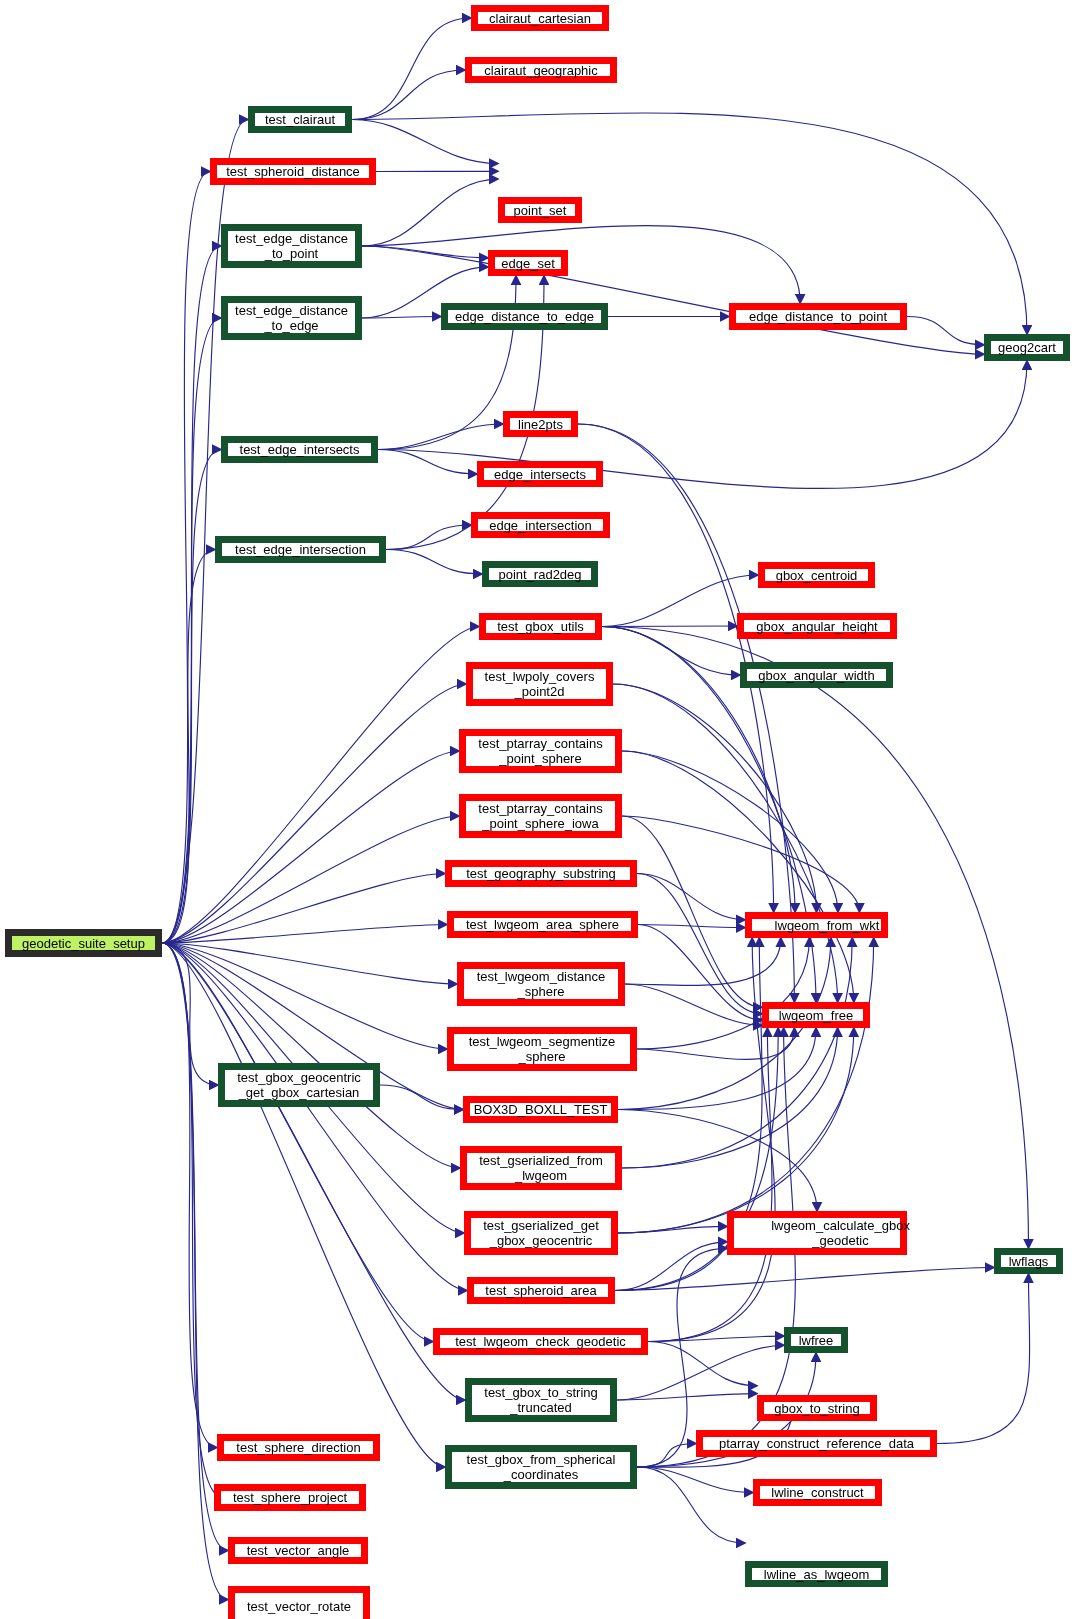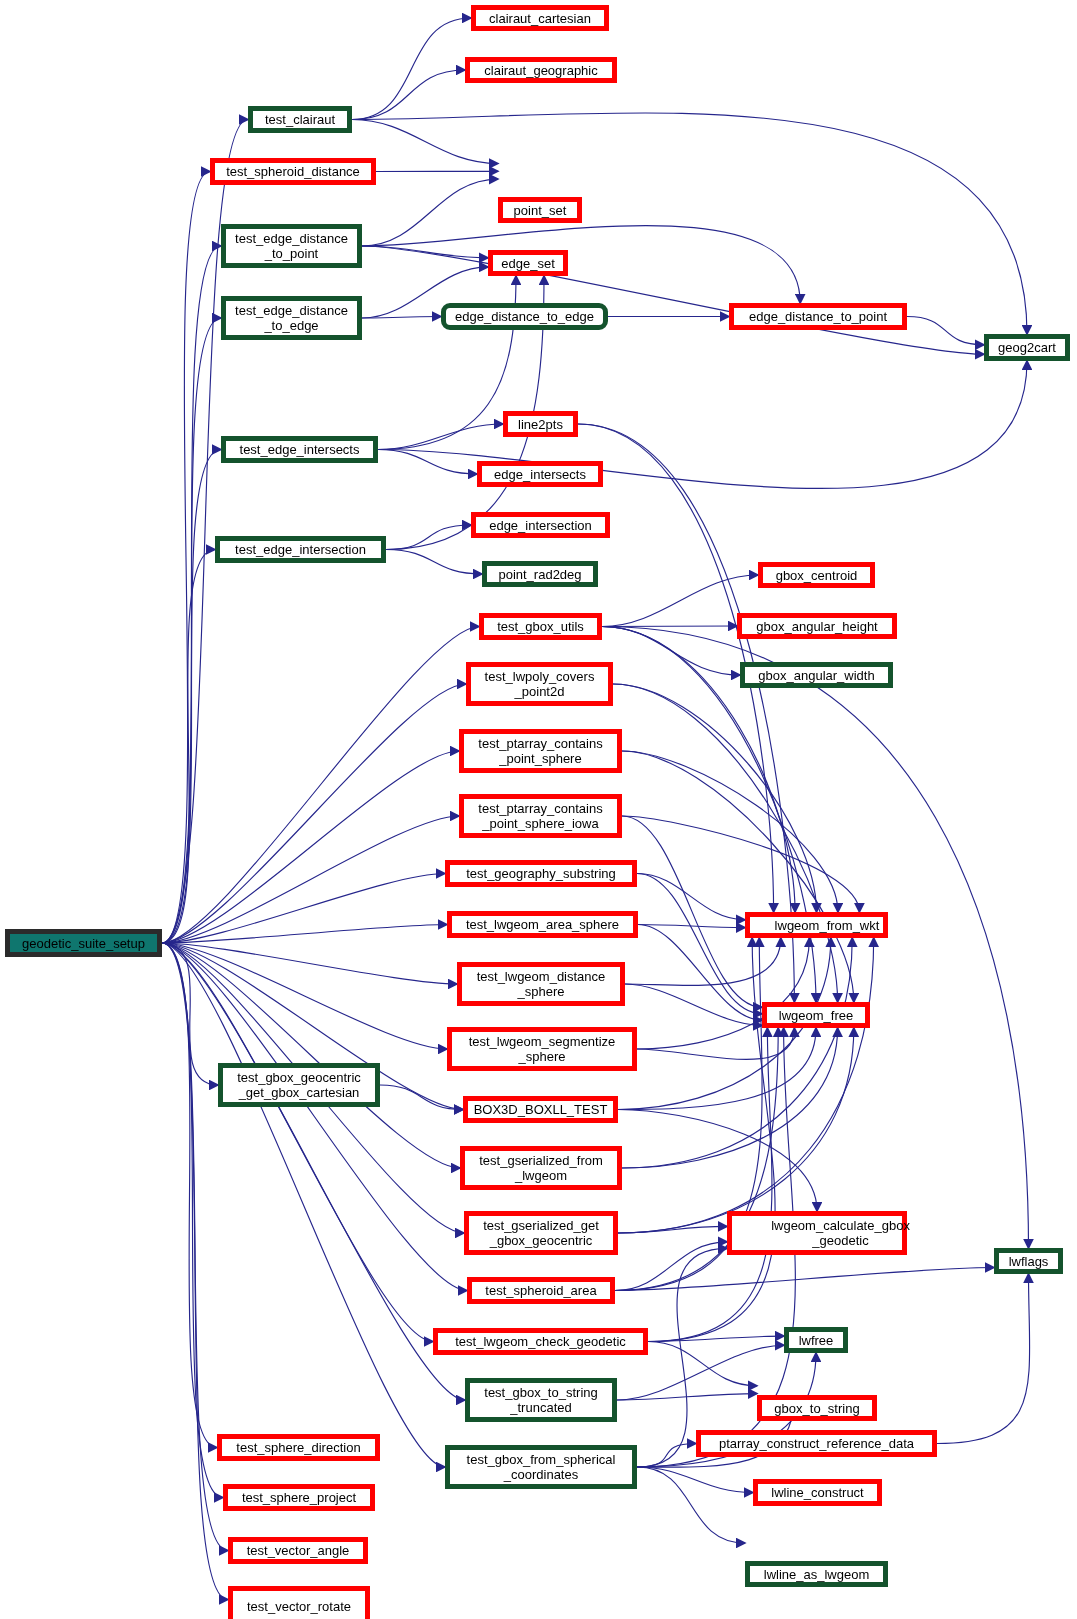--- a/index.html
+++ b/index.html
@@ -25,7 +25,7 @@
     text-align: center;
     white-space: pre-line;
     background: #ffffff;
-    border: 5px solid #14532d;
+    border: 7px solid #14532d;
     font-size: 13px;
     line-height: 15px;
     color: #000000;

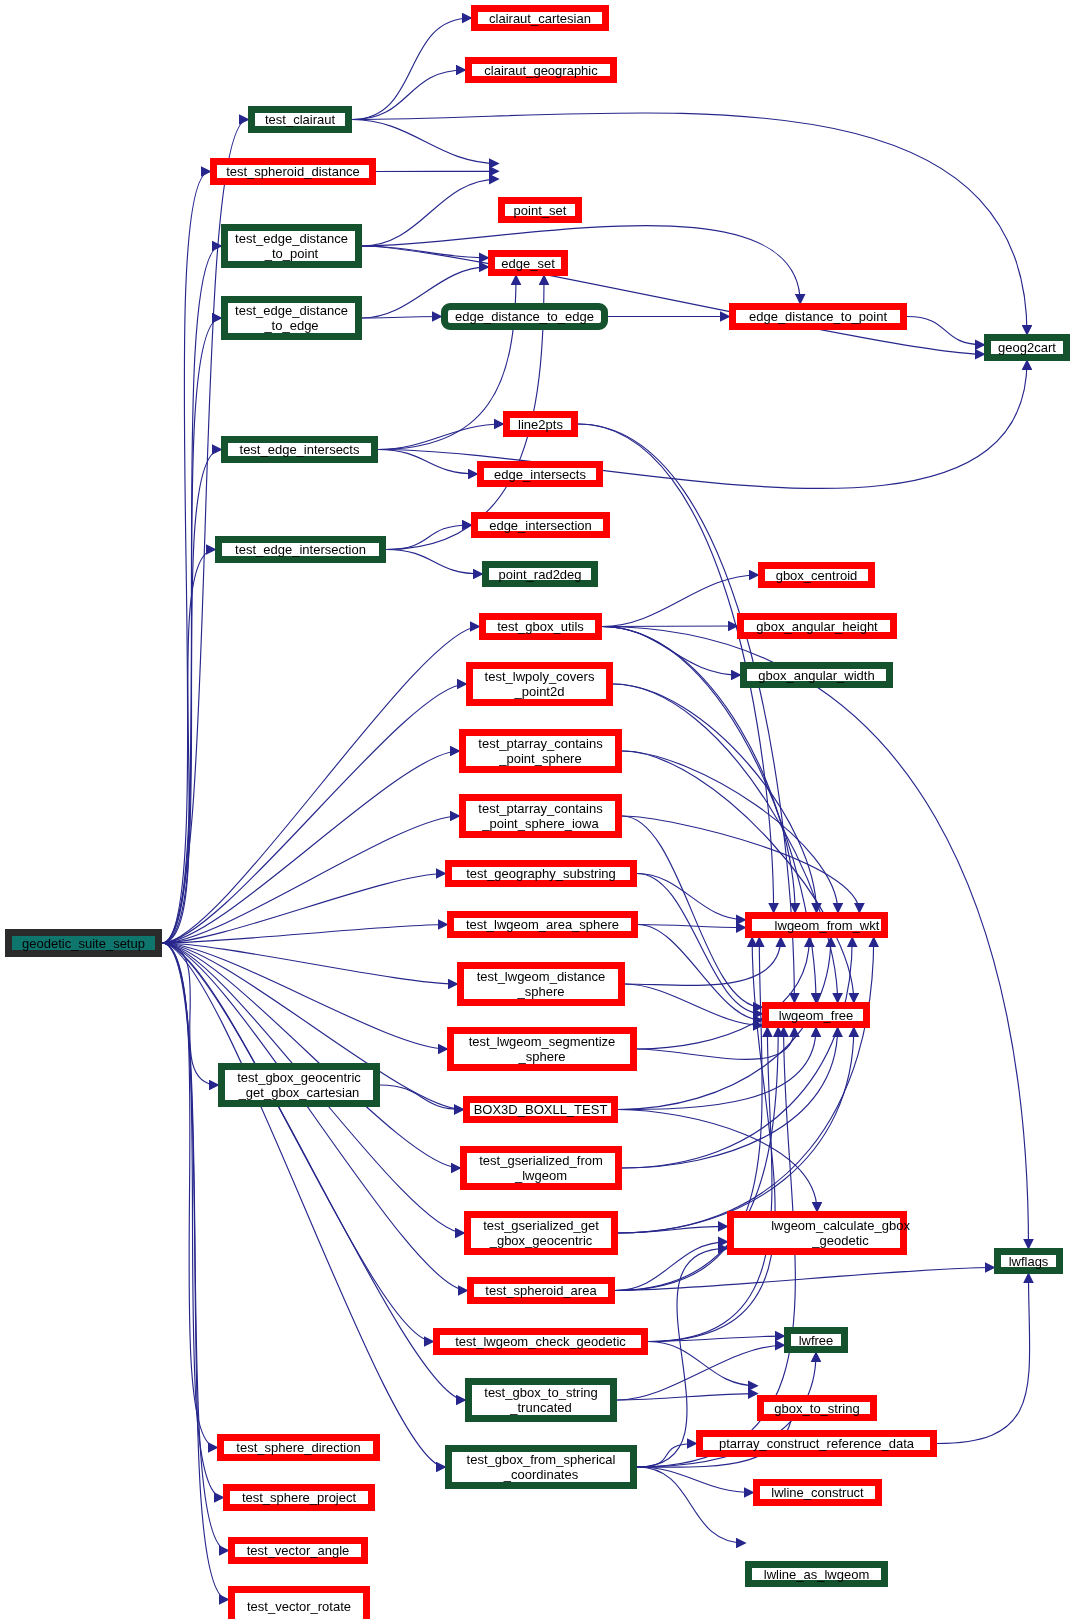--- a/index.html
+++ b/index.html
@@ -154,7 +154,7 @@
       <div class="node" style="left: 221px; top: 296px; width: 141px; height: 44px;">test_edge_distance
 _to_edge</div>
       <div class="node red" style="left: 488px; top: 250px; width: 80px; height: 26px;">edge_set</div>
-      <div class="node" style="left: 441px; top: 303px; width: 167px; height: 27px; border-radius: 9px;">edge_distance_to_edge</div>
+      <div class="node" style="left: 441px; top: 303px; width: 167px; height: 27px;">edge_distance_to_edge</div>
       <div class="node red" style="left: 729px; top: 303px; width: 178px; height: 27px;">edge_distance_to_point</div>
       <div class="node" style="left: 984px; top: 334px; width: 86px; height: 27px;">geog2cart</div>
       <div class="node red" style="left: 503px; top: 411px; width: 75px; height: 26px;">line2pts</div>

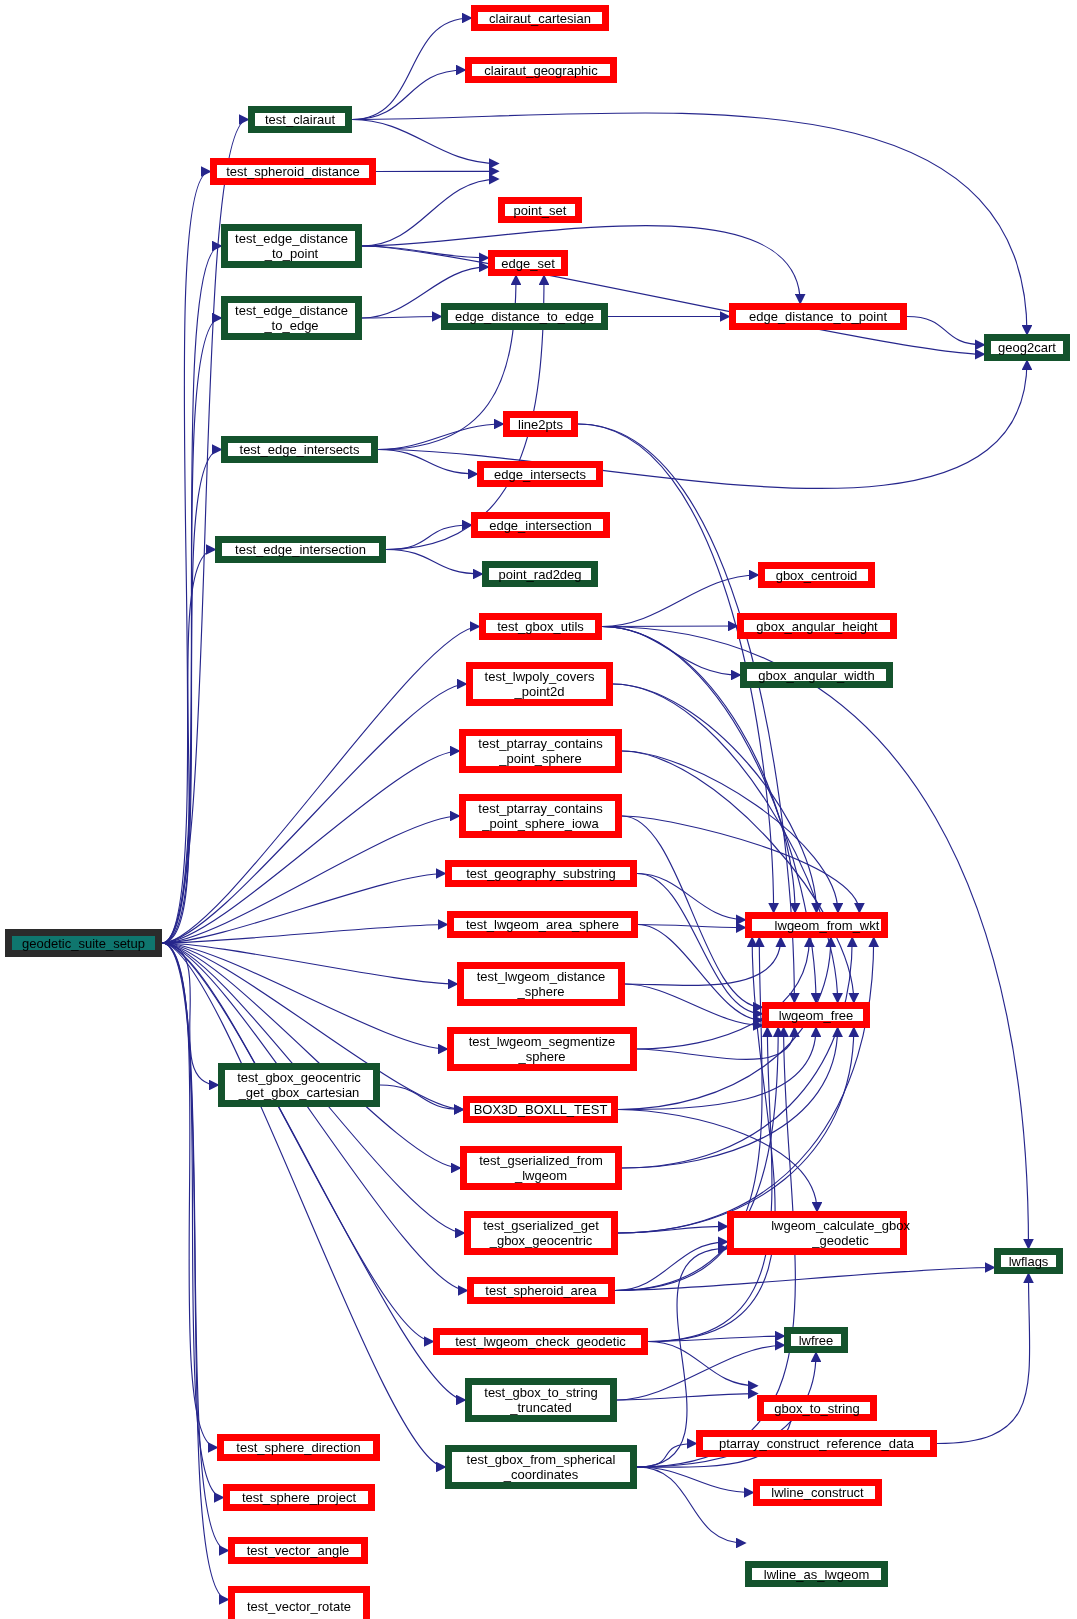--- a/index.html
+++ b/index.html
@@ -33,7 +33,7 @@
     cursor: pointer;
   }
   .node.red { border-color: #ff0000; }
-  .node.rootnode { background: #0f766e; border-color: #2b2b2b; cursor: default; }
+  .node.rootnode { background: #bef264; border-color: #2b2b2b; cursor: default; }
 </style>
 </head>
 <body>

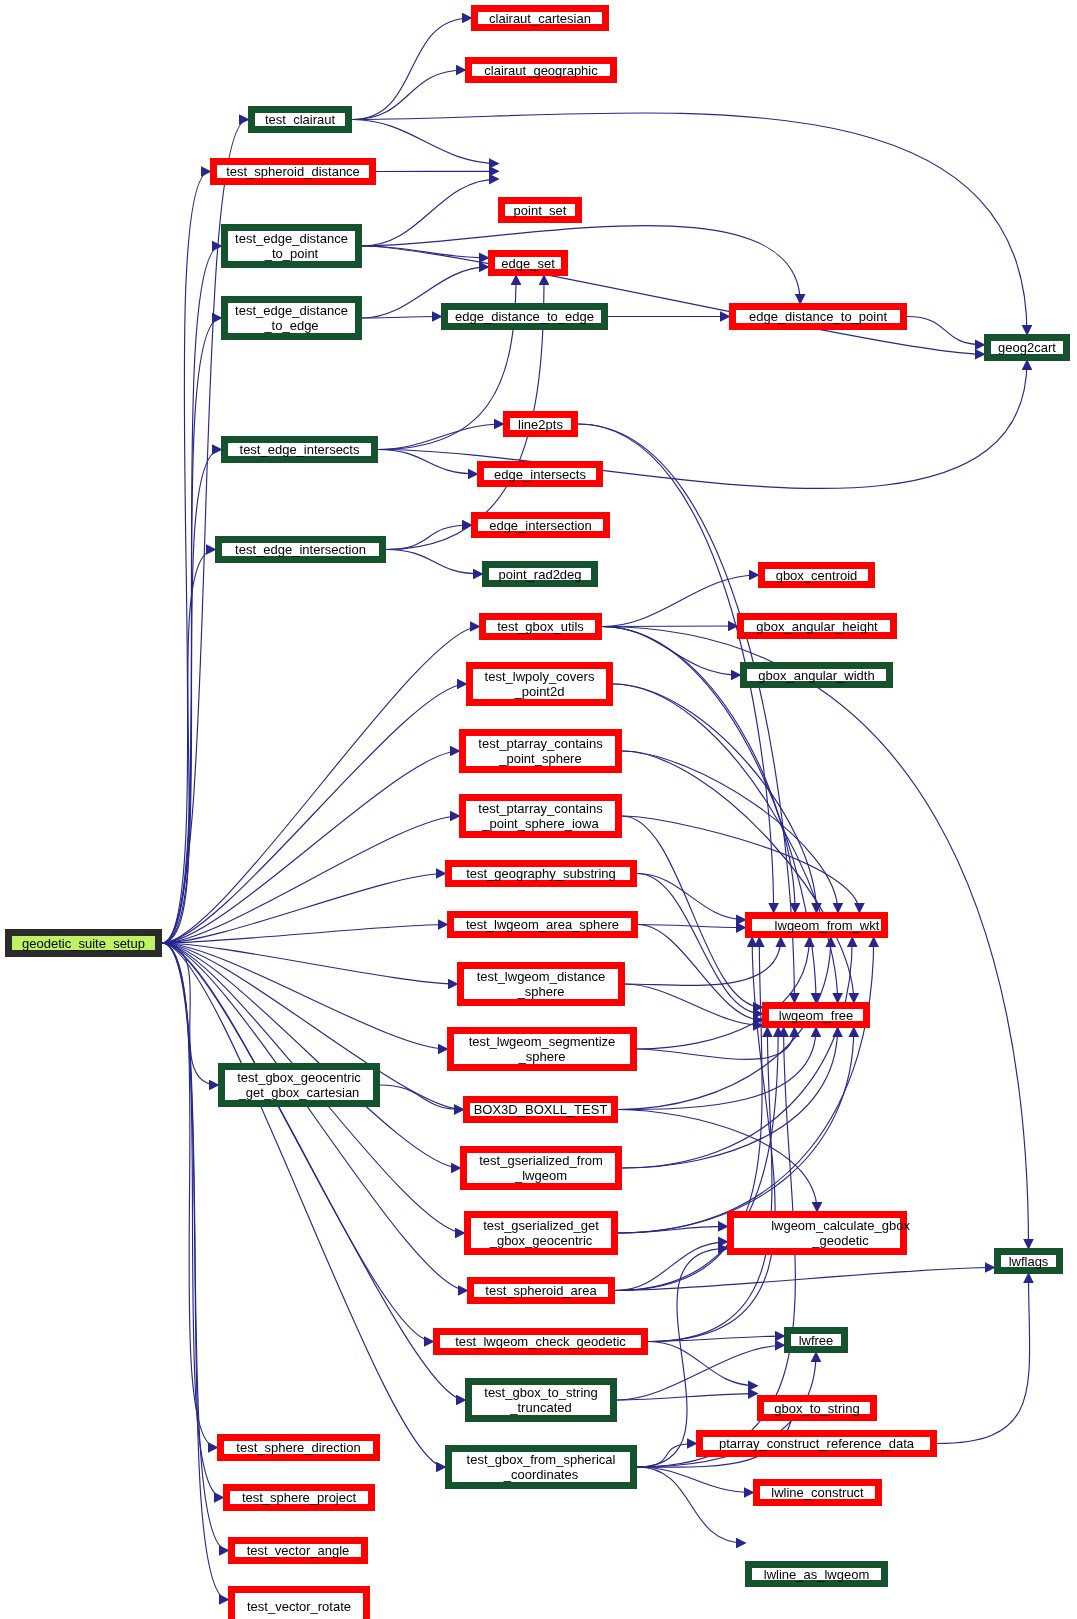--- a/index.html
+++ b/index.html
@@ -202,7 +202,7 @@
 _coordinates</div>
       <div class="node red" style="left: 696px; top: 1430px; width: 241px; height: 27px;">ptarray_construct_reference_data</div>
       <div class="node red" style="left: 753px; top: 1479px; width: 129px; height: 27px;">lwline_construct</div>
-      <div class="node red" style="left: 223px; top: 1484px; width: 152px; height: 27px;">test_sphere_project</div>
+      <div class="node red" style="left: 214px; top: 1484px; width: 152px; height: 27px;">test_sphere_project</div>
       <div class="node" style="left: 745px; top: 1530px; width: 143px; height: 26px; margin-top: 31px;">lwline_as_lwgeom</div>
       <div class="node red" style="left: 228px; top: 1537px; width: 140px; height: 27px;">test_vector_angle</div>
       <div class="node red" style="left: 228px; top: 1586px; width: 142px; height: 41px;">test_vector_rotate</div>

